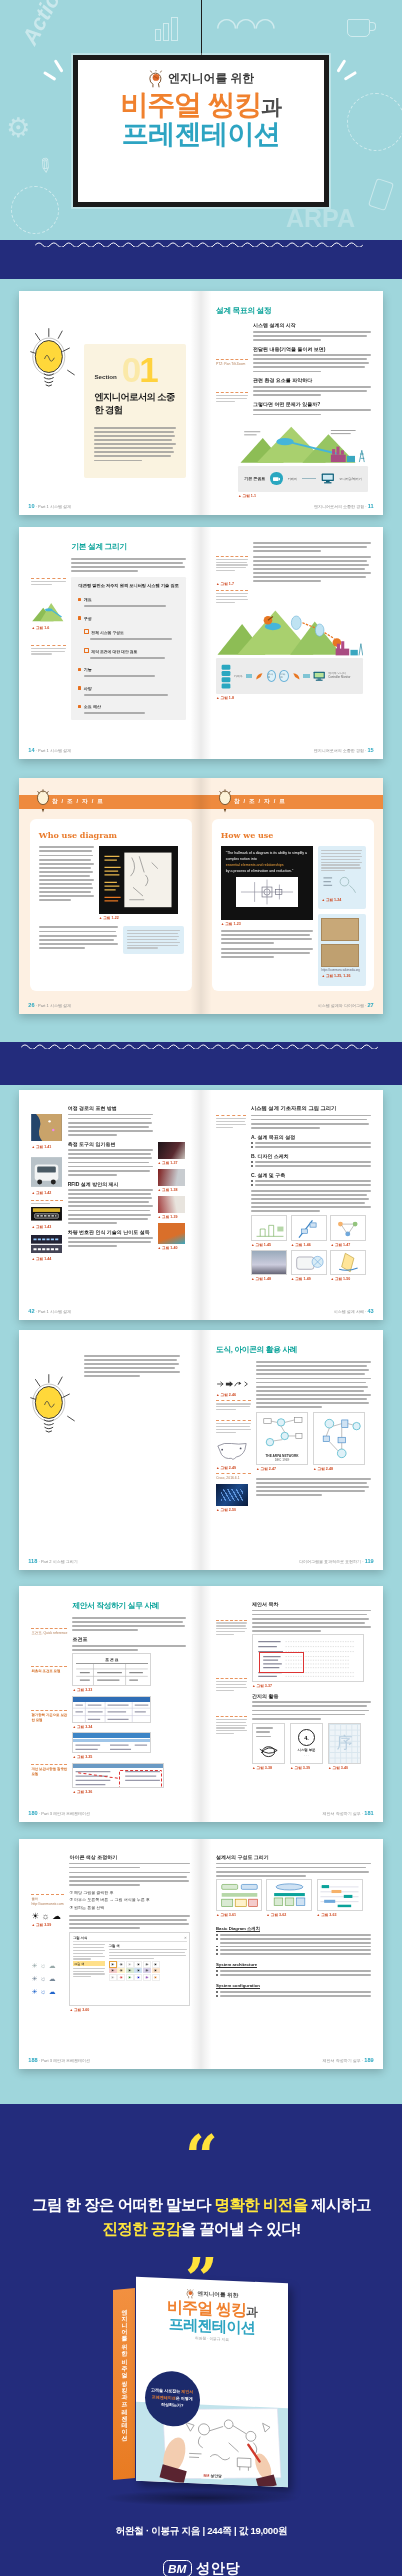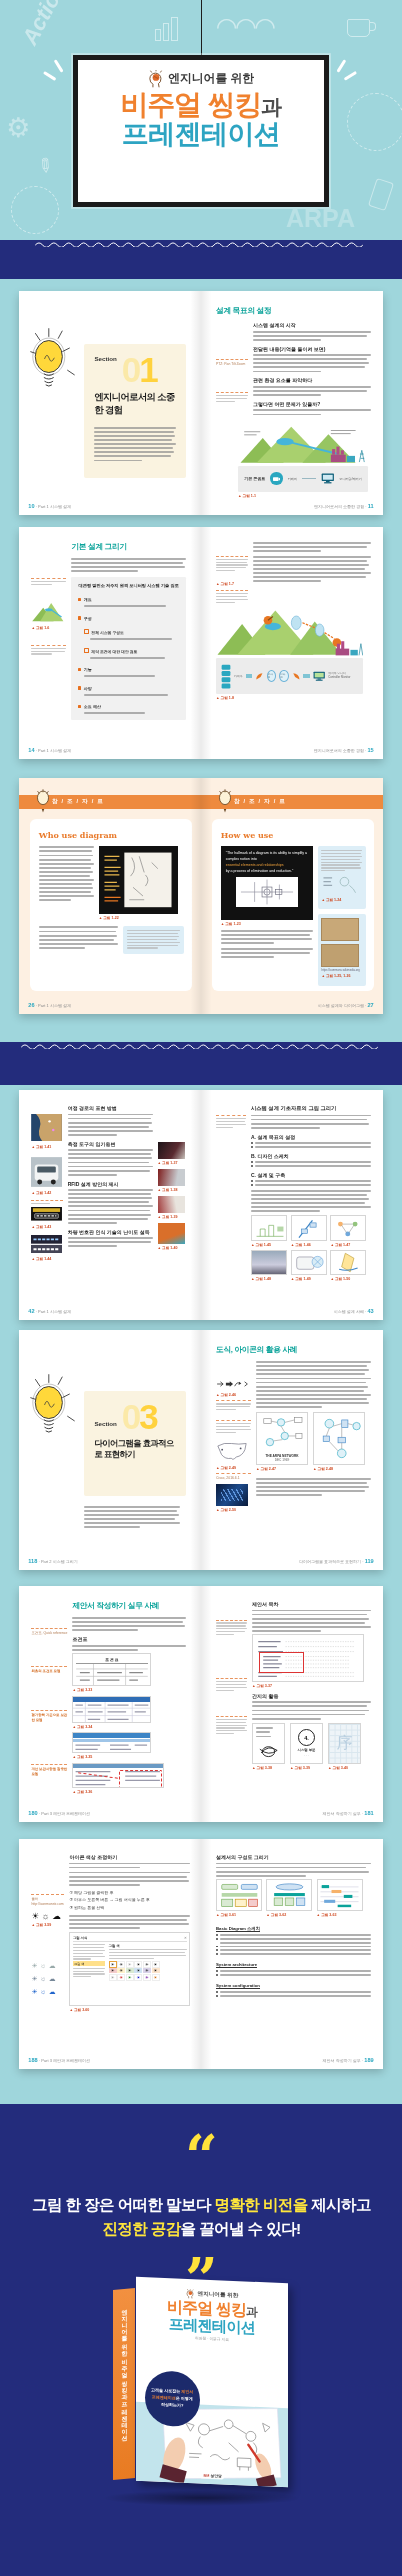--- a/index.html
+++ b/index.html
@@ -154,7 +154,7 @@
         <path d="M32 76 q8 5 16 0 M32 82 q8 5 16 0 M33 88 q7 5 14 0 M35 94 q5 4 10 0" stroke="#3a3a3a" stroke-width="1.6" fill="none"></path>
       </svg>
       <div class="cream" style="margin:38px 0 0 53px;padding:11px 10px 10px;height:134px;box-sizing:border-box">
-        <div style="display:flex;align-items:flex-start;gap:5px">
+        <div style="display:flex;align-items:flex-end;gap:5px">
           <span class="seclabel" style="margin-bottom:5px">Section</span>
           <span class="secno"><span class="g">0</span><span class="m">1</span></span>
         </div>

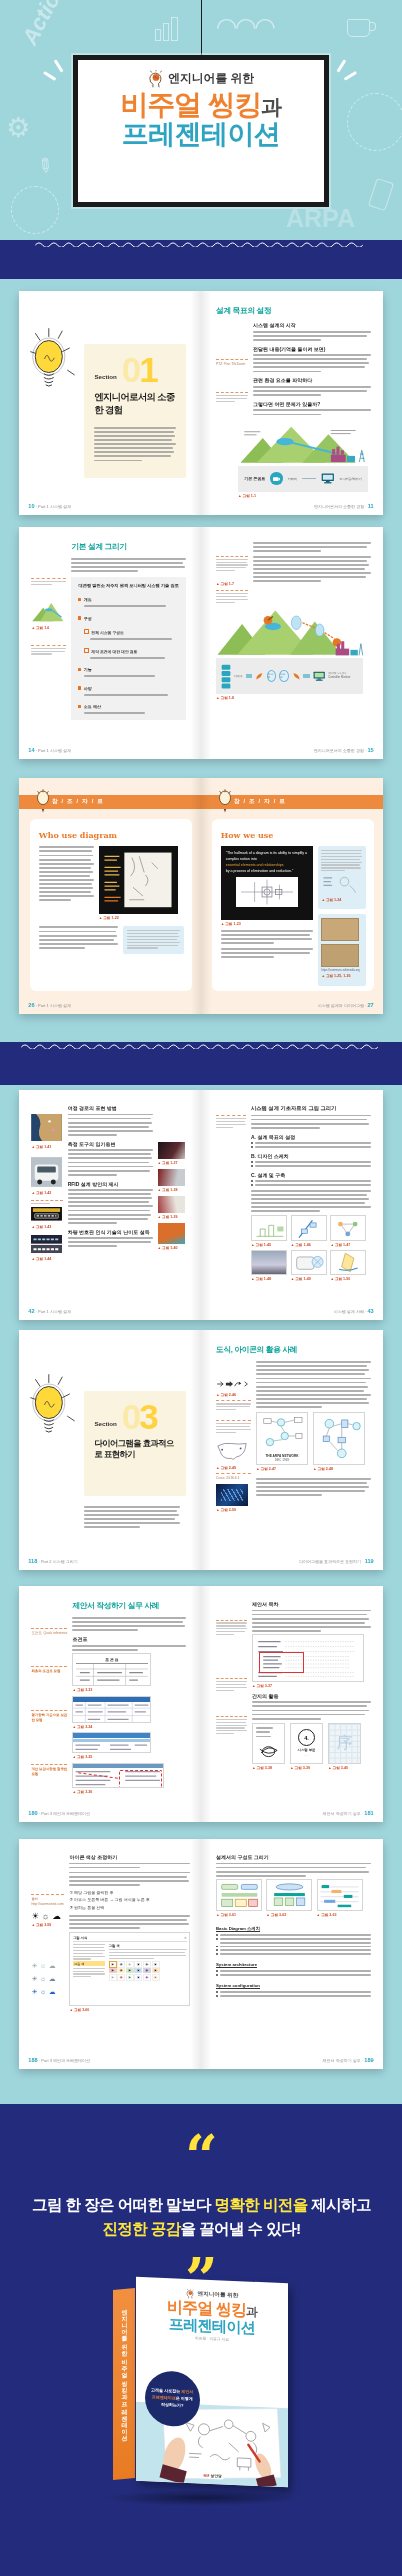--- a/index.html
+++ b/index.html
@@ -729,13 +729,6 @@
         <path d="M33 52 q4 -12 8 0 q3 8 8 -2" stroke="#3a3a3a" stroke-width="1.2" fill="none"></path>
         <path d="M32 76 q8 5 16 0 M32 82 q8 5 16 0 M33 88 q7 5 14 0 M35 94 q5 4 10 0" stroke="#3a3a3a" stroke-width="1.6" fill="none"></path>
       </svg>
-      <div class="cream" style="margin:46px 0 0 53px;padding:11px 10px 8.7px;height:105px;box-sizing:border-box">
-        <div style="display:flex;align-items:flex-end;gap:5px">
-          <span class="seclabel" style="margin-bottom:5px">Section</span>
-          <span class="secno"><span class="g">0</span><span class="m">3</span></span>
-        </div>
-        <div class="sectitle" style="font-size:8.4px">다이어그램을 효과적으로 표현하기</div>
-      </div>
       <div style="margin:10px 6.2px 0 53px">
           <div class="skel-line" style="width: 100%;"></div>
           <div class="skel-line" style="width: 97%;"></div>

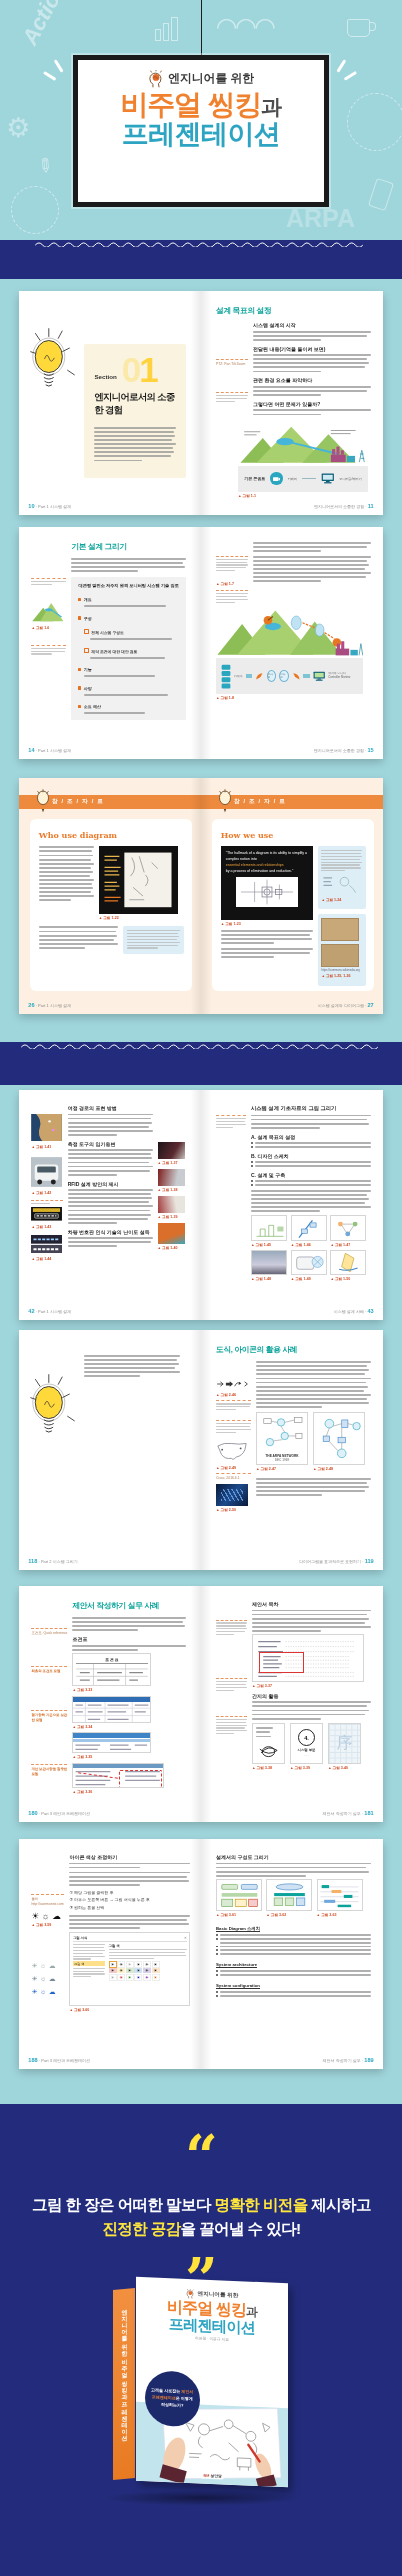--- a/index.html
+++ b/index.html
@@ -1215,6 +1215,7 @@
       </div>
     </div>
 
+    <div class="meta-line" style="margin-top:229px">허완철 · 이봉규 지음 | 244쪽 | 값 19,000원</div>
     <div class="publogo">
       <span class="bm">BM</span>
       <span class="nm">성안당</span>

